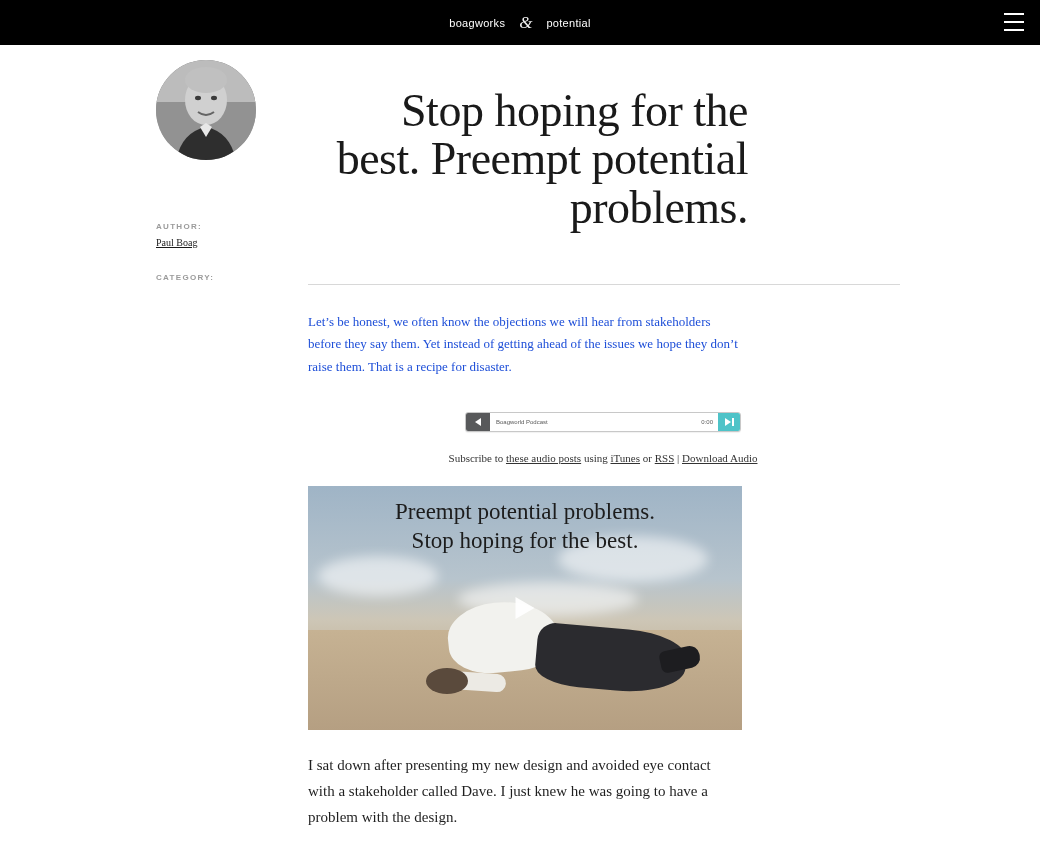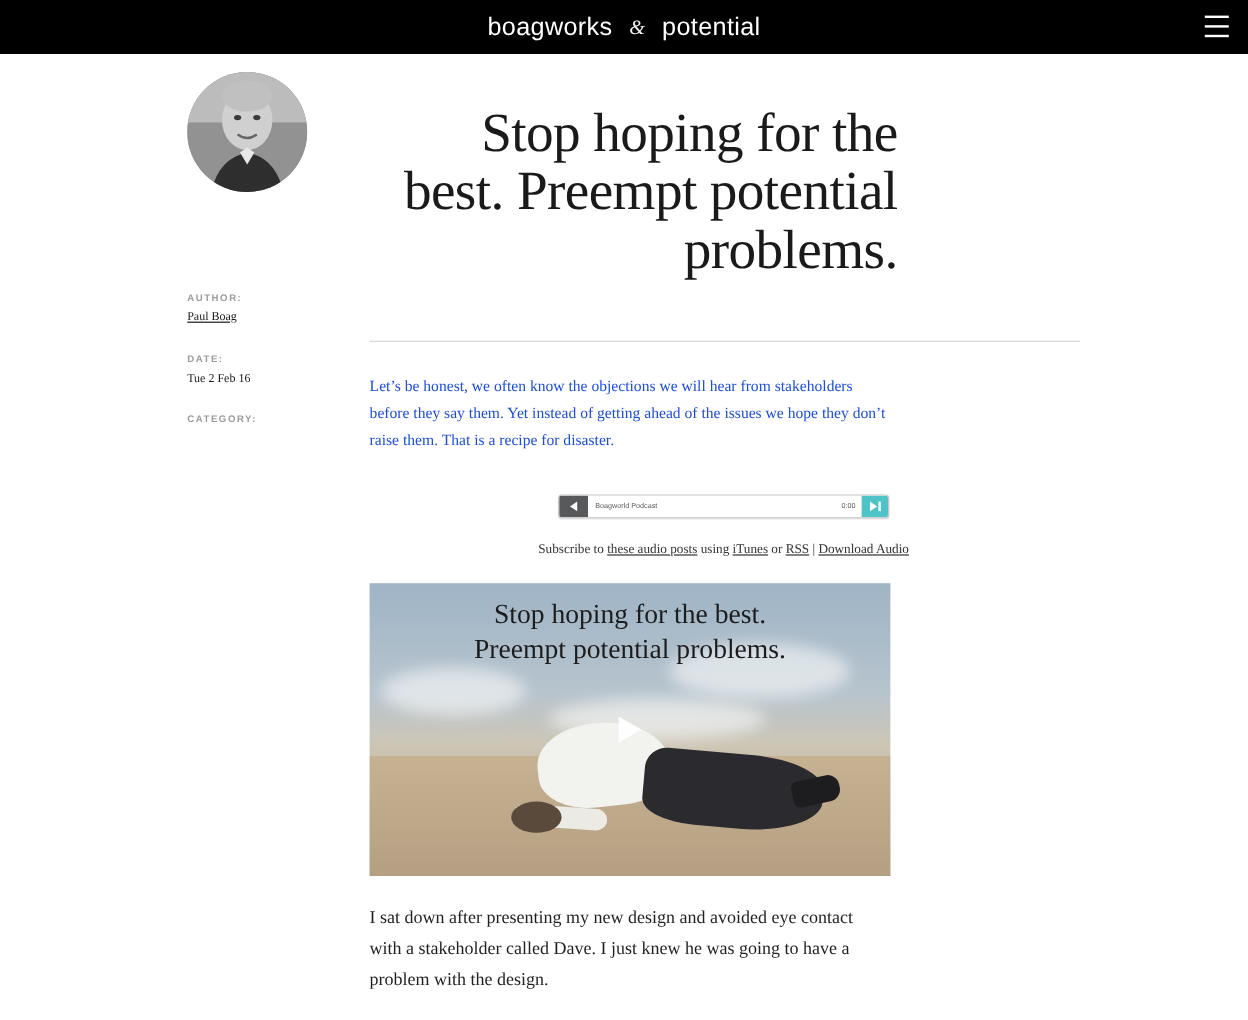--- a/index.html
+++ b/index.html
@@ -29,7 +29,7 @@
   }
   .brand-text {
     font-family: "Liberation Sans", sans-serif;
-    font-size: 21px;
+    font-size: 11px;
     letter-spacing: 0.3px;
     color: #ffffff;
     font-weight: 400;

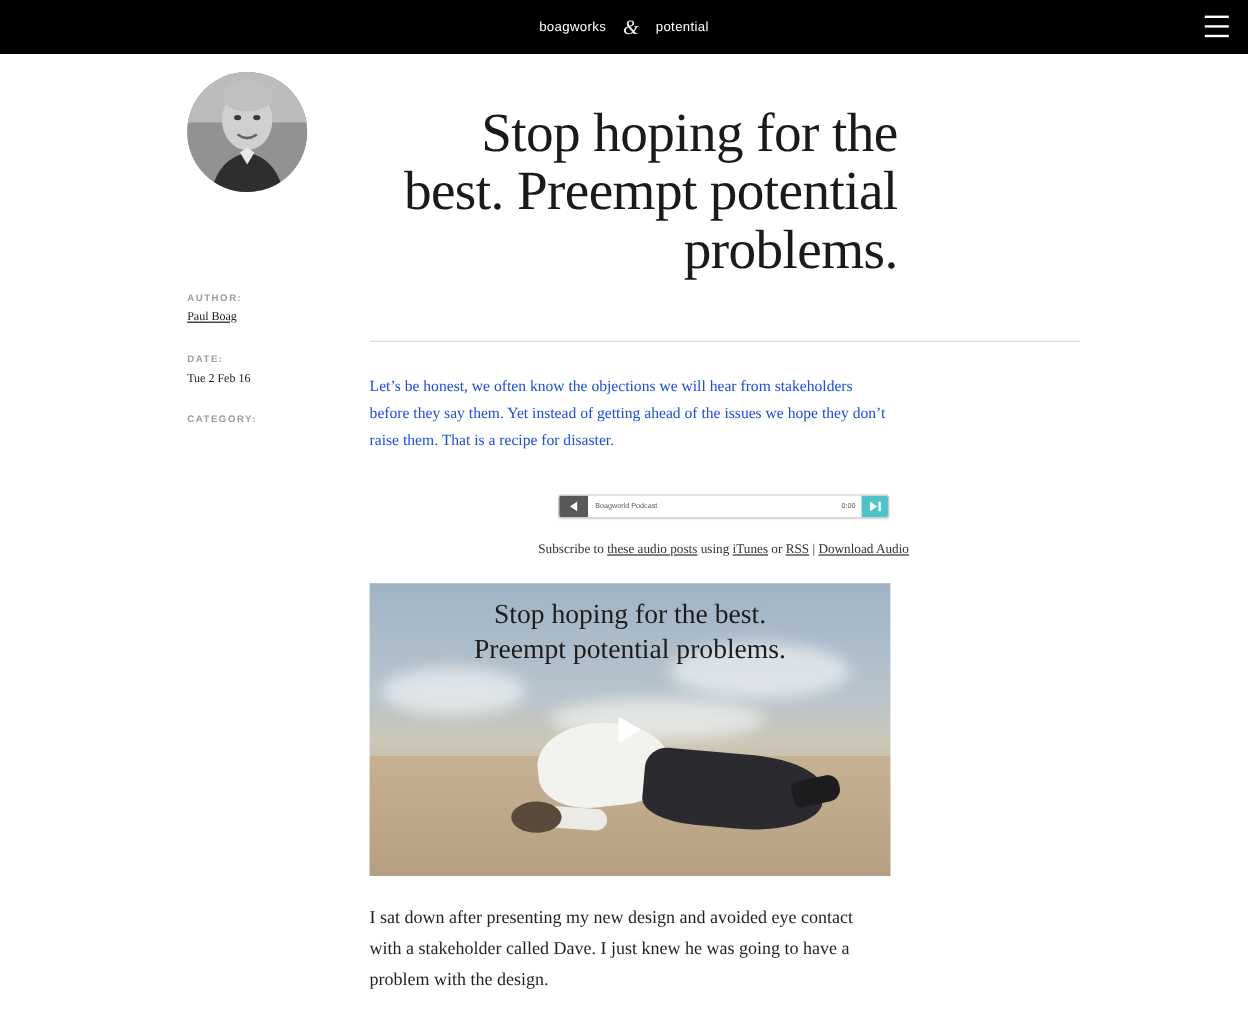--- a/index.html
+++ b/index.html
@@ -73,7 +73,7 @@
   }
   .avatar svg { display: block; }
 
-  .meta { margin-top: 84px; }
+  .meta { margin-top: 62px; }
   .meta-block { margin-bottom: 22px; }
   .meta-label {
     font-family: "Liberation Sans", sans-serif;

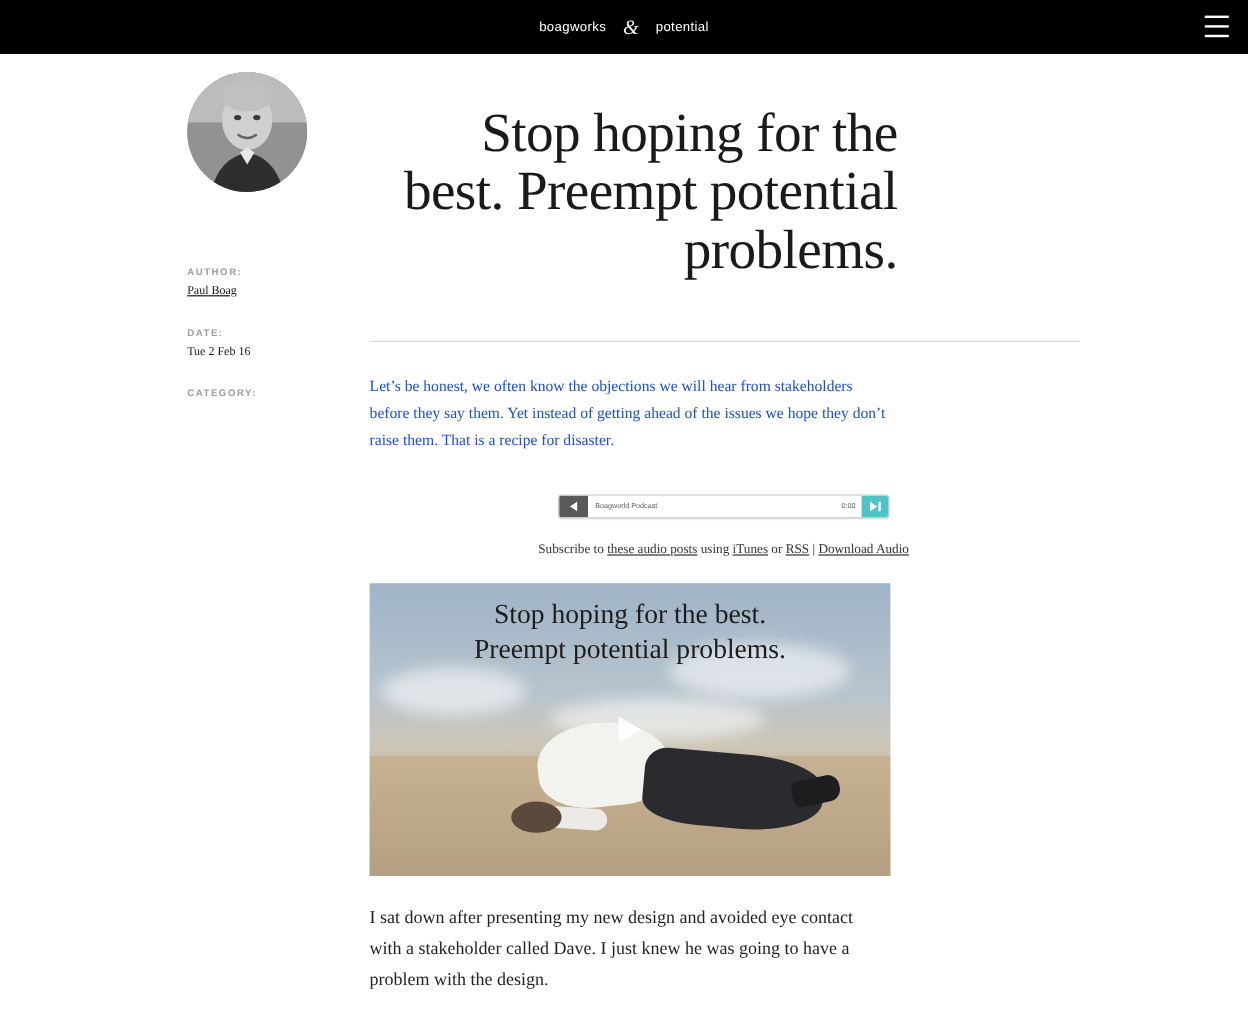--- a/index.html
+++ b/index.html
@@ -318,10 +318,6 @@
         <div class="meta-block">
           <div class="meta-label">AUTHOR:</div>
           <div class="meta-value"><a href="#">Paul Boag</a></div>
-        </div>
-        <div class="meta-block">
-          <div class="meta-label">DATE:</div>
-          <div class="meta-value">Tue 2 Feb 16</div>
         </div>
         <div class="meta-block">
           <div class="meta-label">CATEGORY:</div>

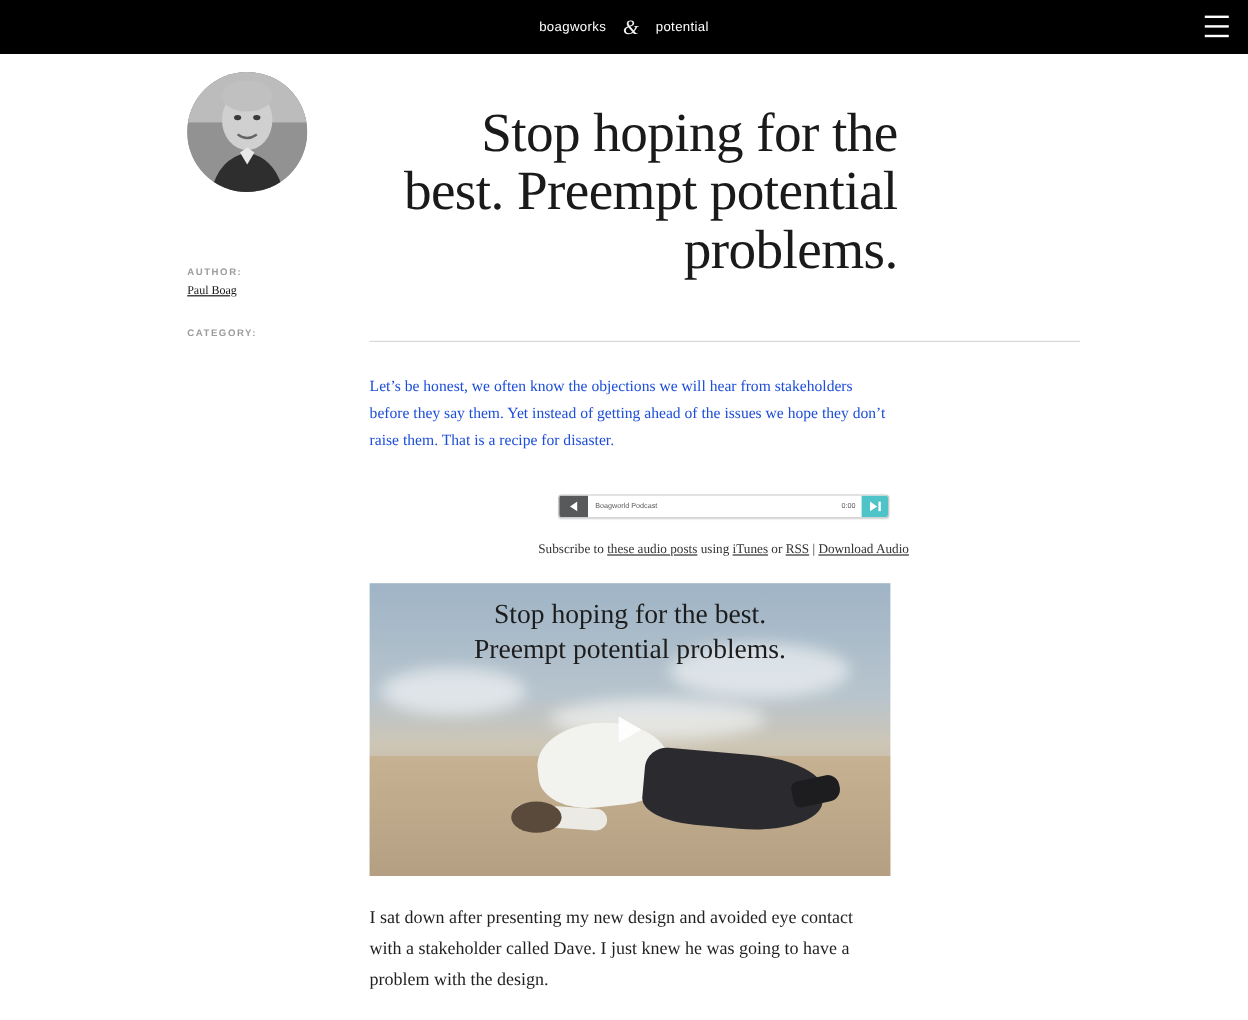--- a/index.html
+++ b/index.html
@@ -361,8 +361,8 @@
         <div class="person-foot"></div>
         <div class="person-head"></div>
         <div class="video-title">
+          <div>Preempt potential problems.</div>
           <div>Stop hoping for the best.</div>
-          <div>Preempt potential problems.</div>
         </div>
         <div class="play-btn"></div>
       </div>

